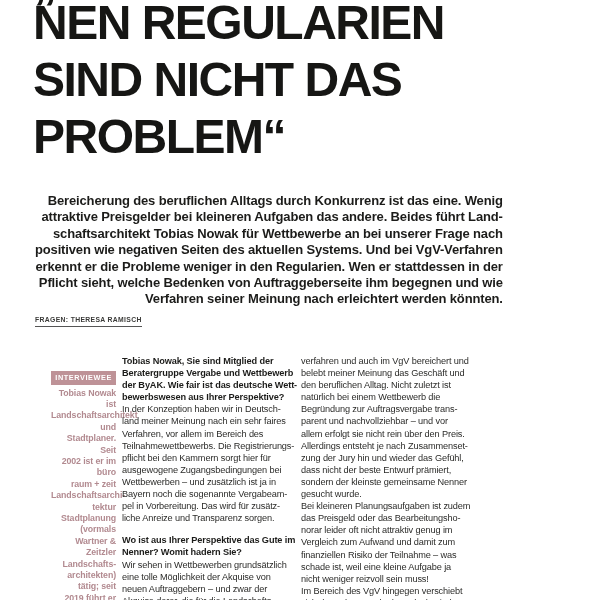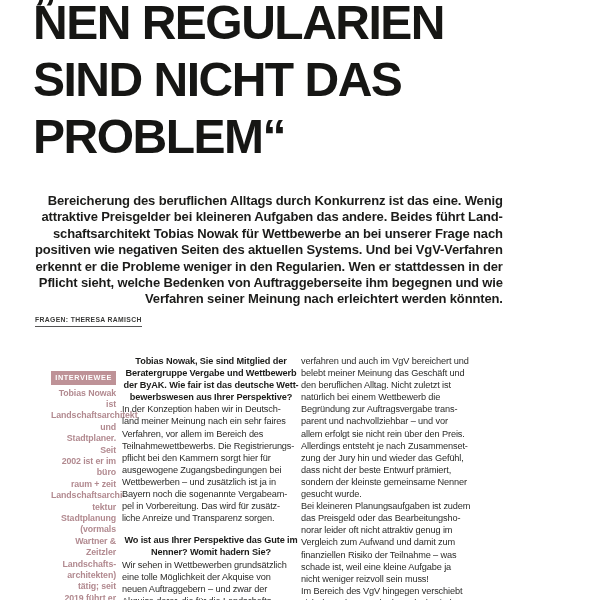--- a/index.html
+++ b/index.html
@@ -95,7 +95,7 @@
   .col-middle { left: 122px; width: 178px; }
   .col-right  { left: 301px; width: 172px; }
   .qa { white-space: pre-line; margin: 0; }
-  .question { font-weight: 700; color: #1c1c1a; text-align: center; }
+  .question { font-weight: 700; color: #1c1c1a; }
   .gap-top { margin-top: 10px; }
 </style>
 </head>

